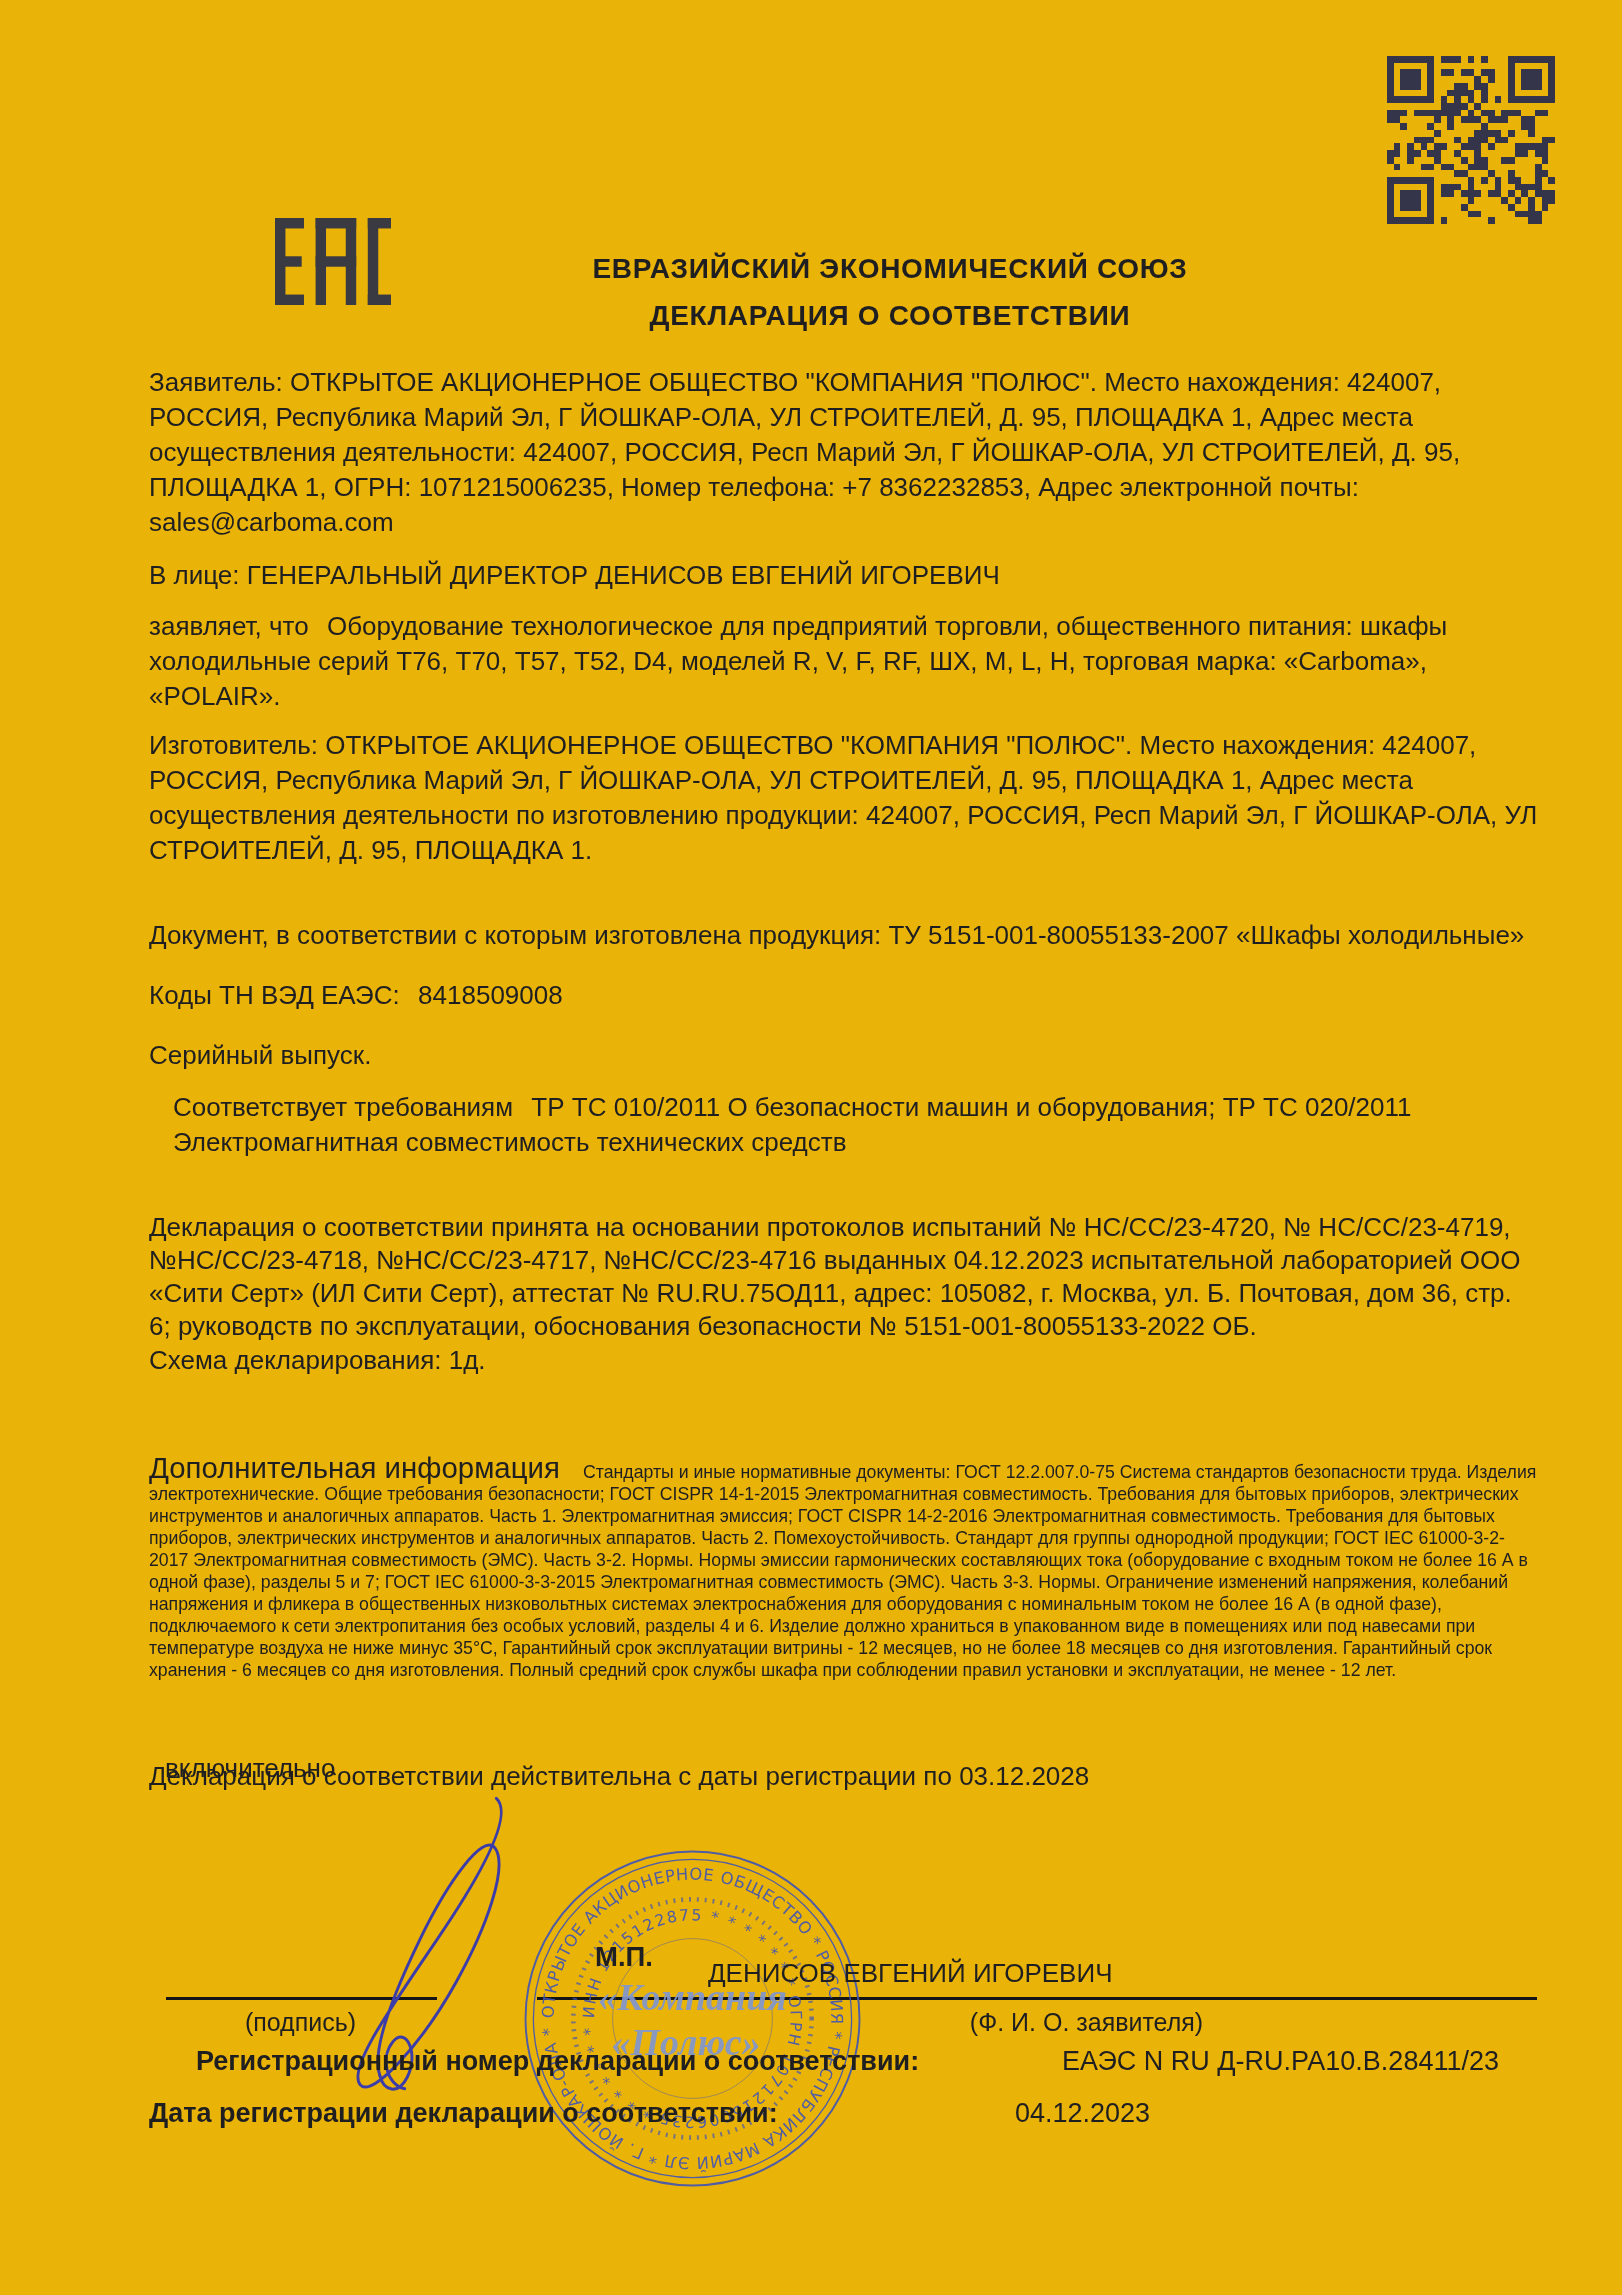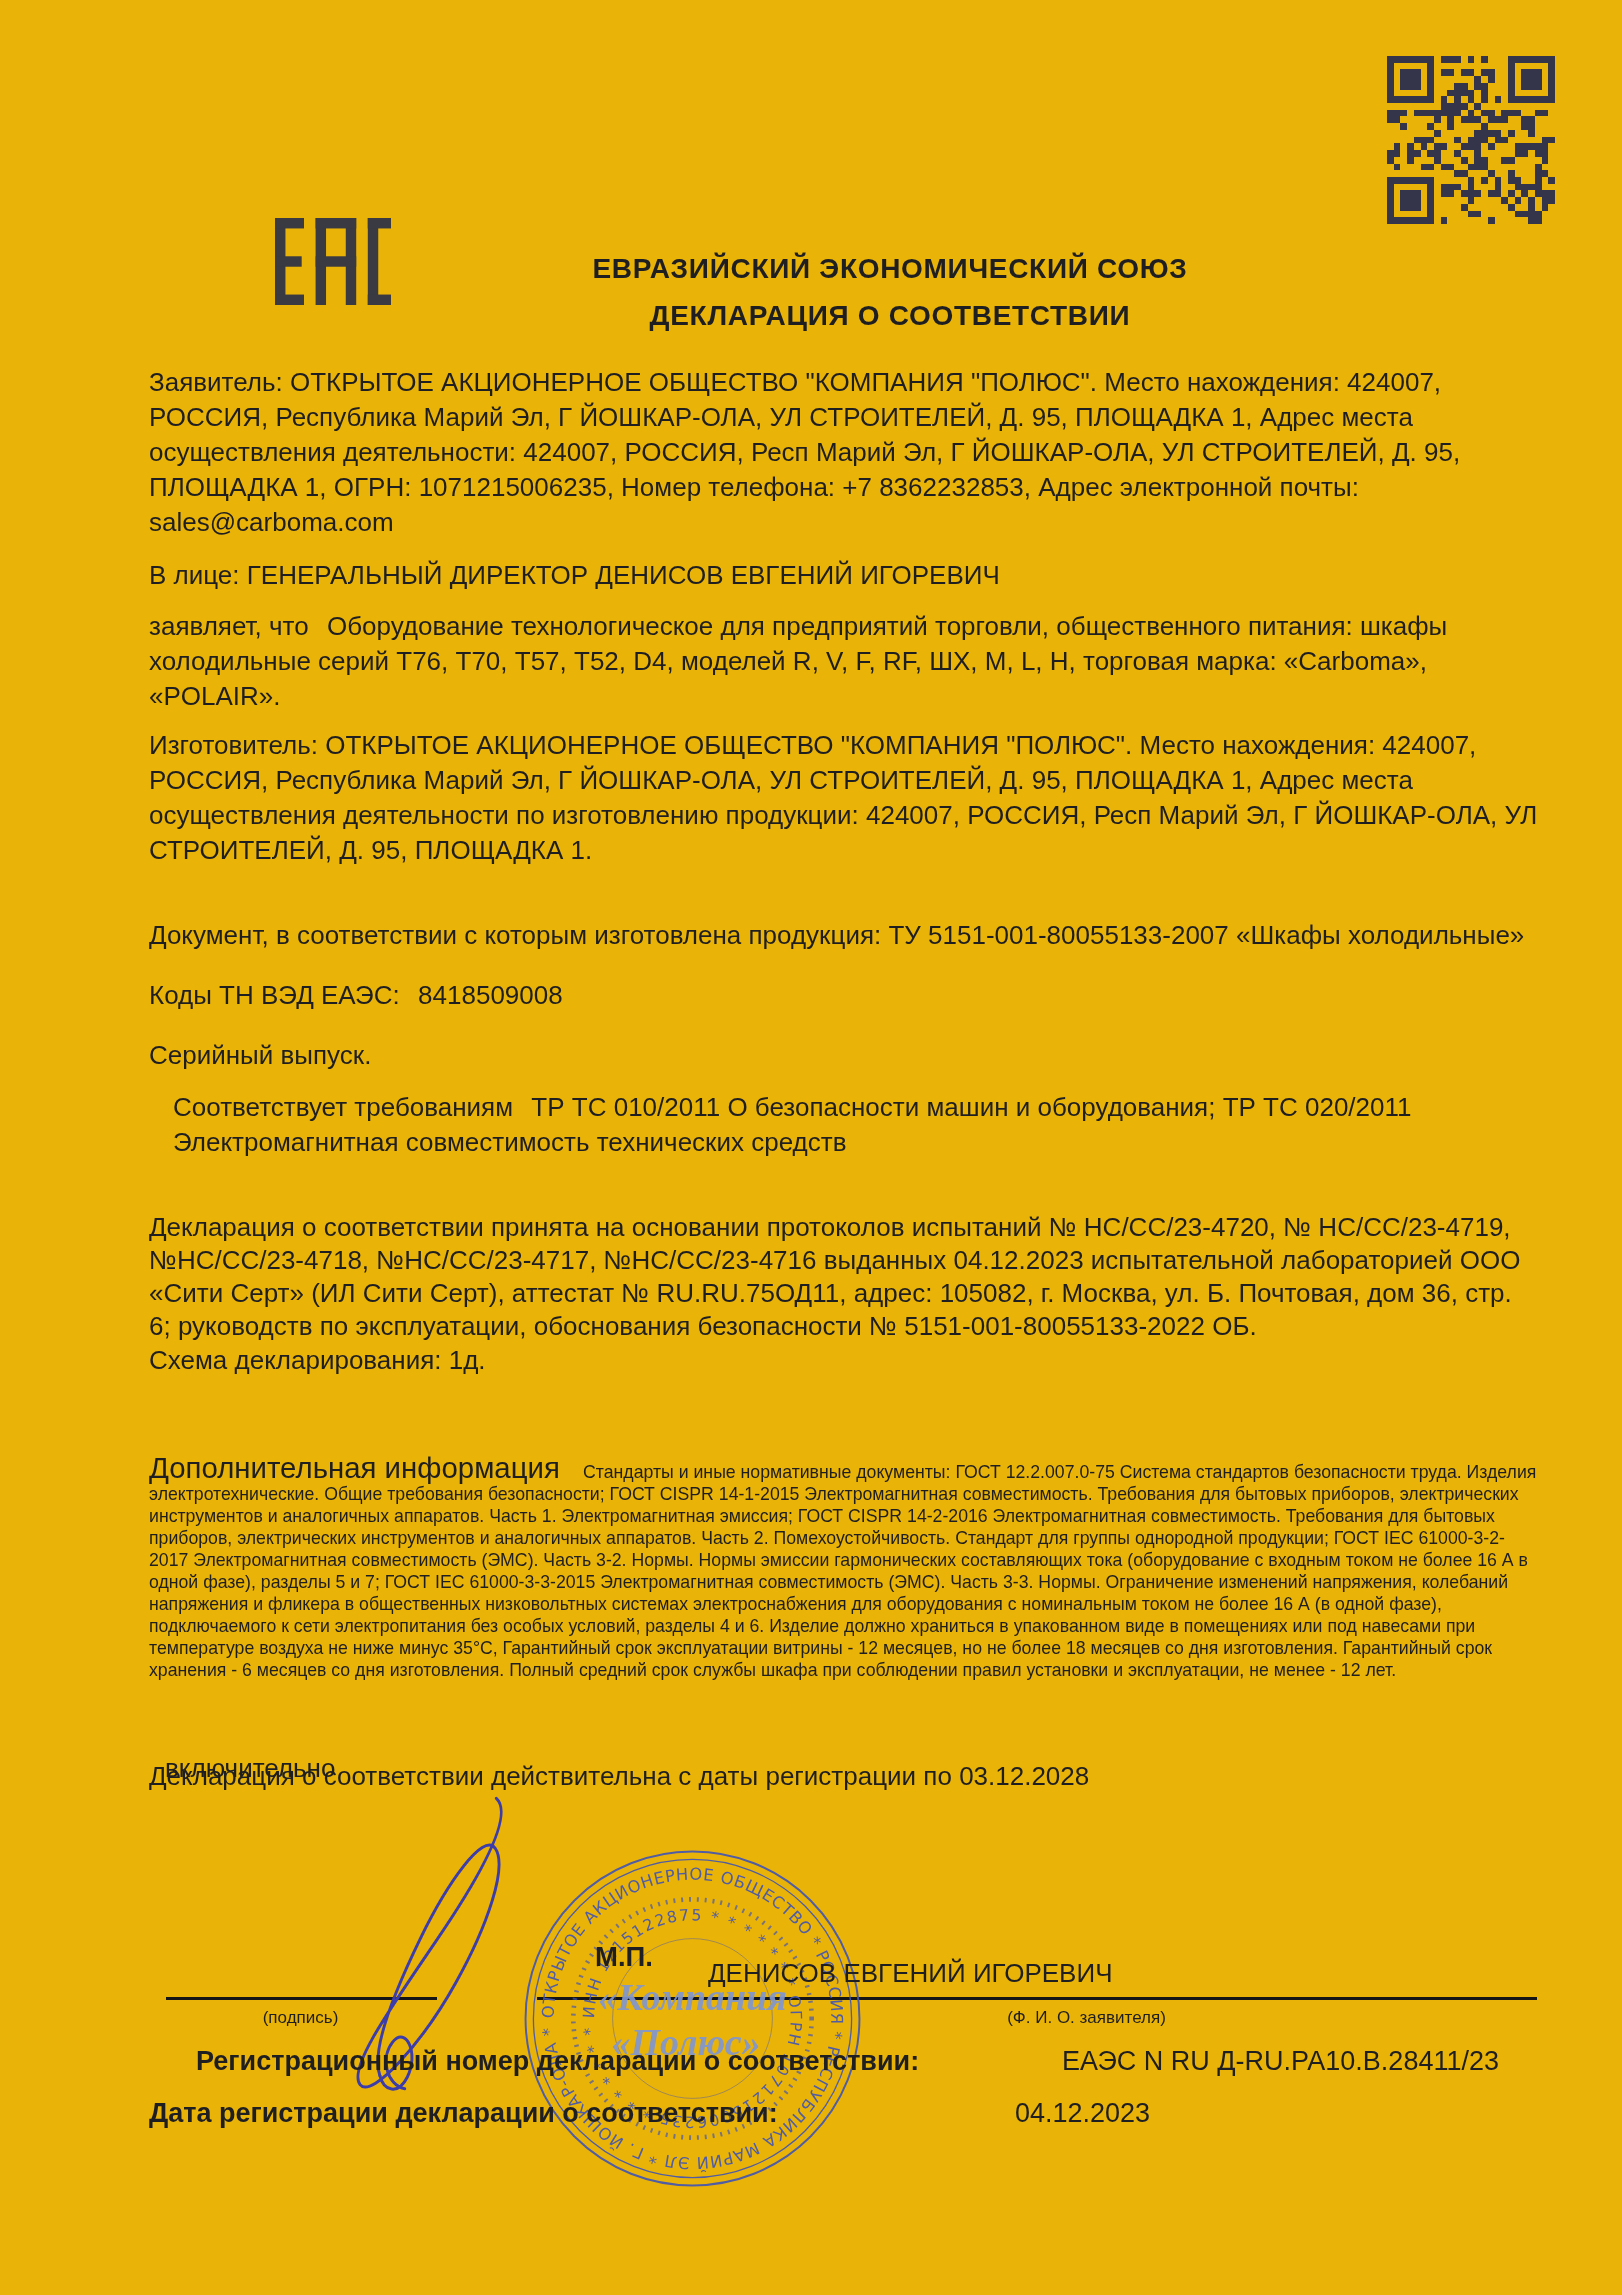--- a/index.html
+++ b/index.html
@@ -40,7 +40,7 @@
   .sig-line{position:absolute;height:2.6px;background:#151515;top:1997px;z-index:4;}
   .line-left{left:166px;width:271px;}
   .line-right{left:537px;width:1000px;}
-  .caption{position:absolute;top:2008px;font-size:17px;text-align:center;z-index:7;}
+  .caption{position:absolute;top:2008px;font-size:25px;text-align:center;z-index:7;}
   .cap-sign{left:209px;width:183px;}
   .cap-name{left:949px;width:275px;}
   

